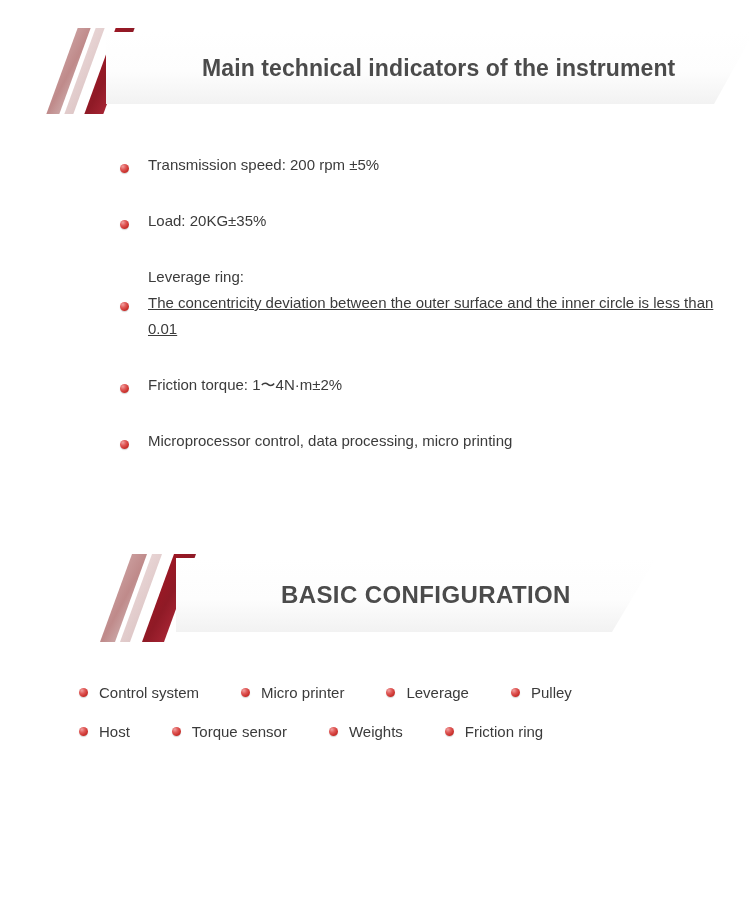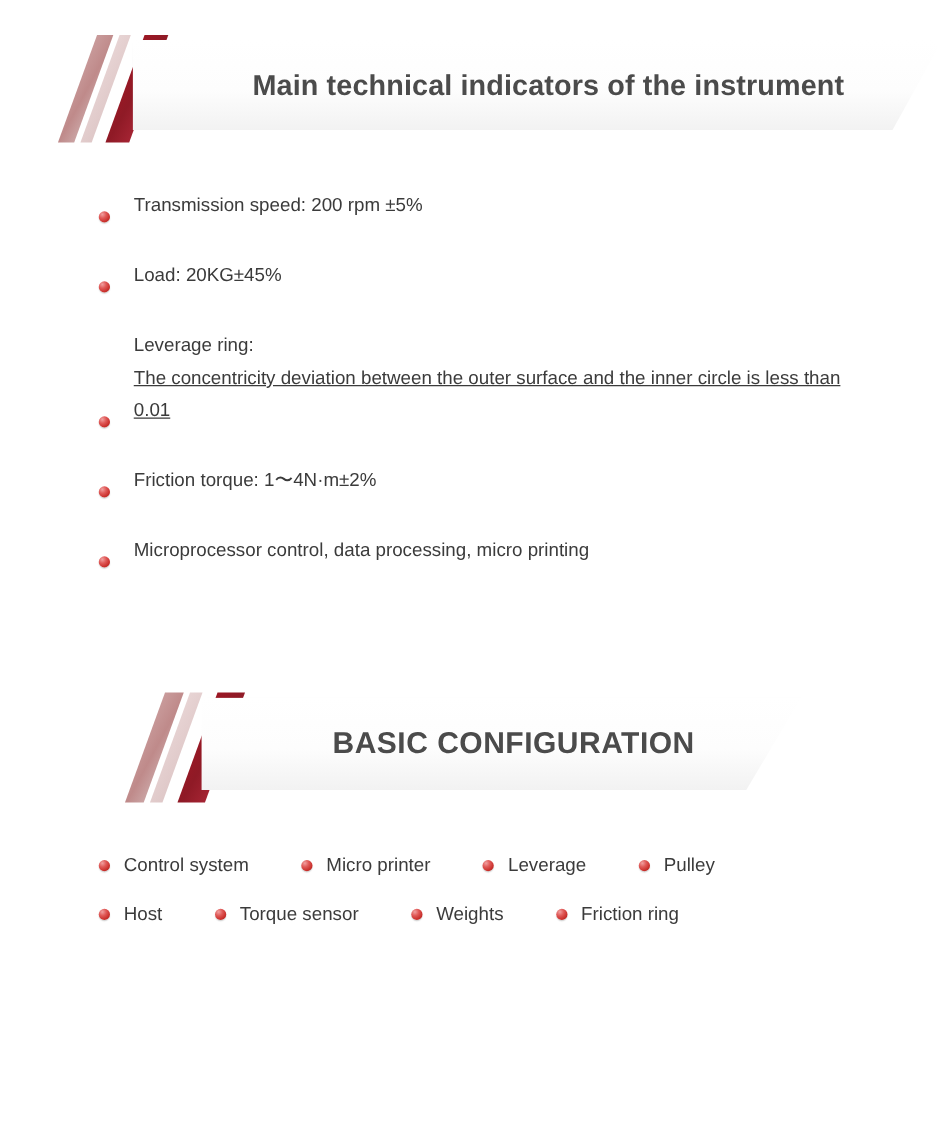--- a/index.html
+++ b/index.html
@@ -121,9 +121,9 @@
   }
   .spec-item {
     display: flex;
-    align-items: flex-end;
+    align-items: center;
     margin-bottom: 30px;
-    padding-left: 79px;
+    padding-left: 120px;
   }
   .spec-item .dot { margin-top: 7px; }
   .spec-text {

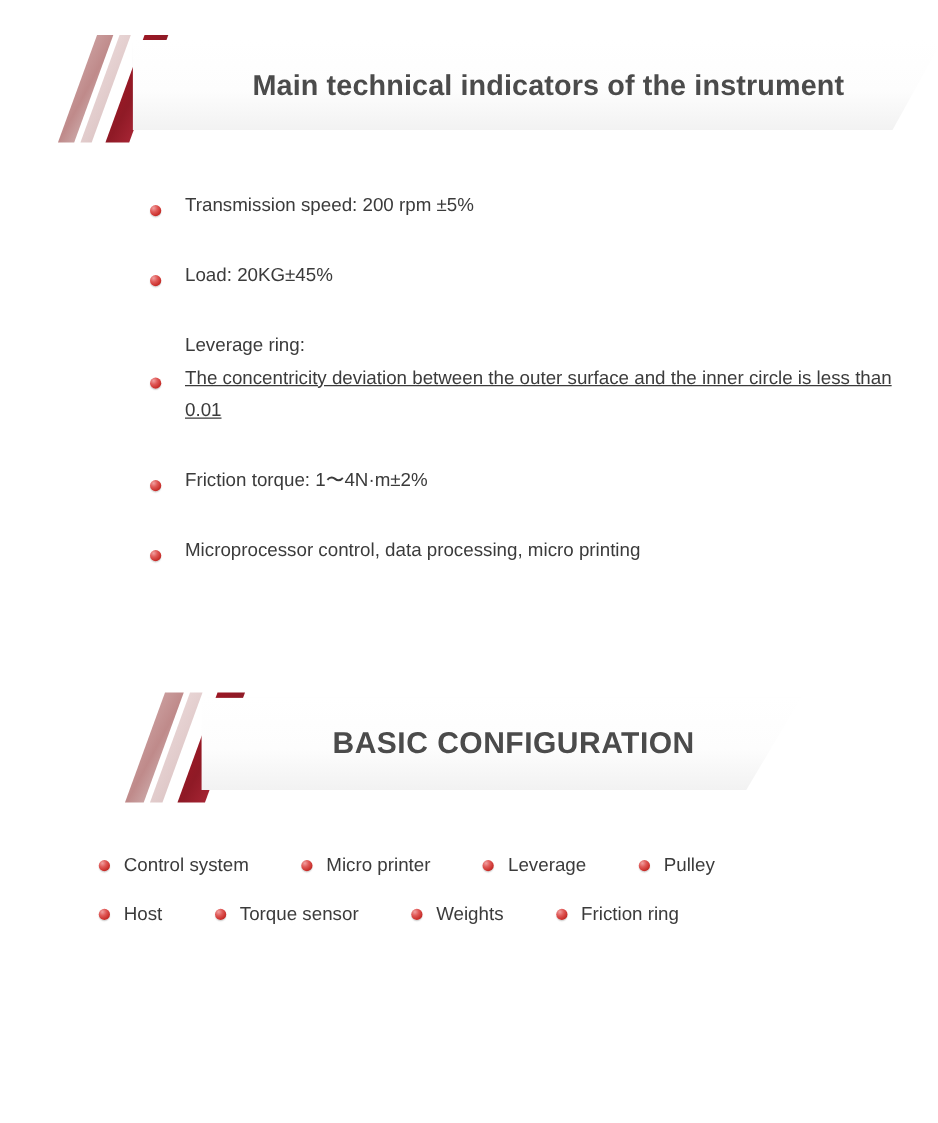--- a/index.html
+++ b/index.html
@@ -185,7 +185,7 @@
   <li class="spec-item">
     <span class="dot"></span>
     <div class="spec-text">
-      <div>Load: 20KG±45%</div>
+      <div>Load: 20KG±35%</div>
     </div>
   </li>
 

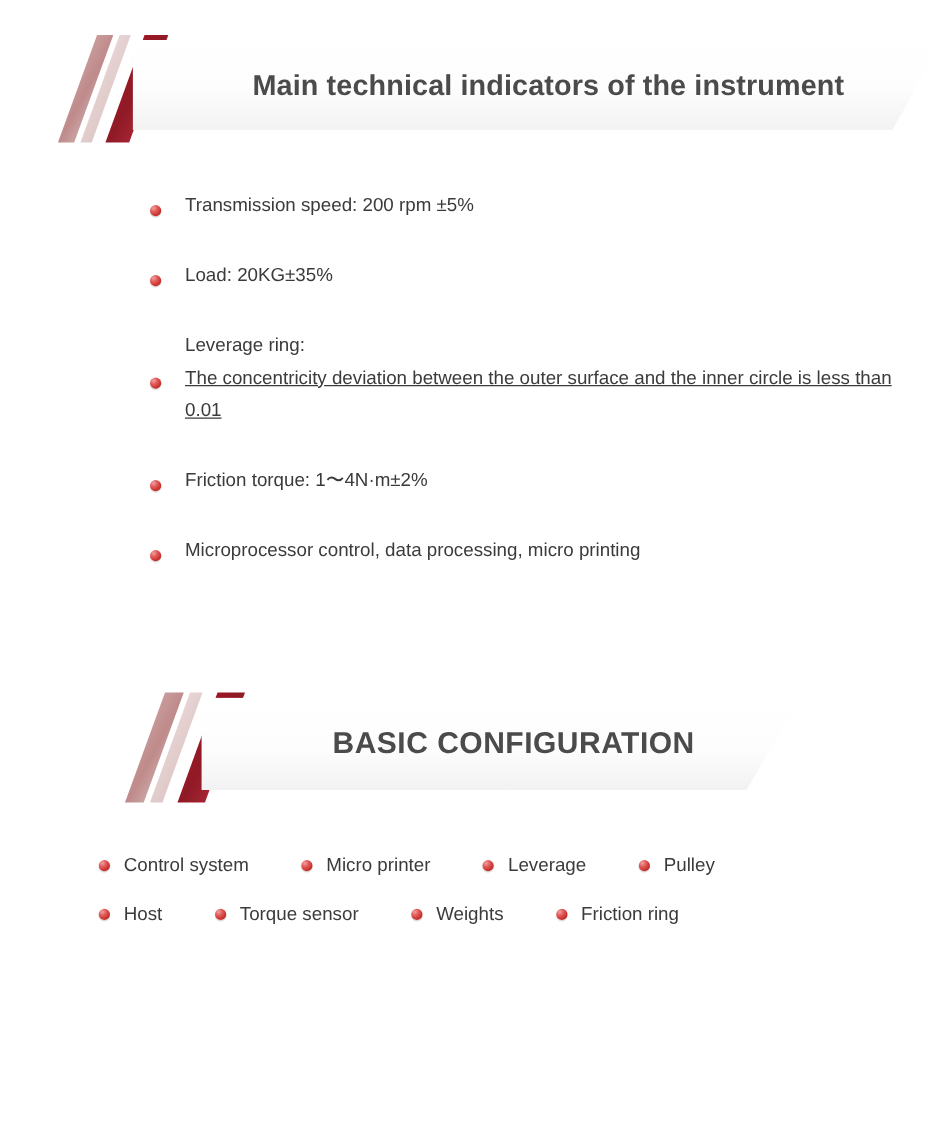--- a/index.html
+++ b/index.html
@@ -100,7 +100,7 @@
   #header-two .slash-pale  { left: 4px;  width: 15px; }
   #header-two .slash-pale2 { left: 24px; width: 10px; }
   #header-two .slash-dark  { left: 46px; width: 22px; }
-  #header-two .banner-panel { left: 49px; }
+  #header-two .banner-panel { left: 64px; }
 
   
   .dot {

